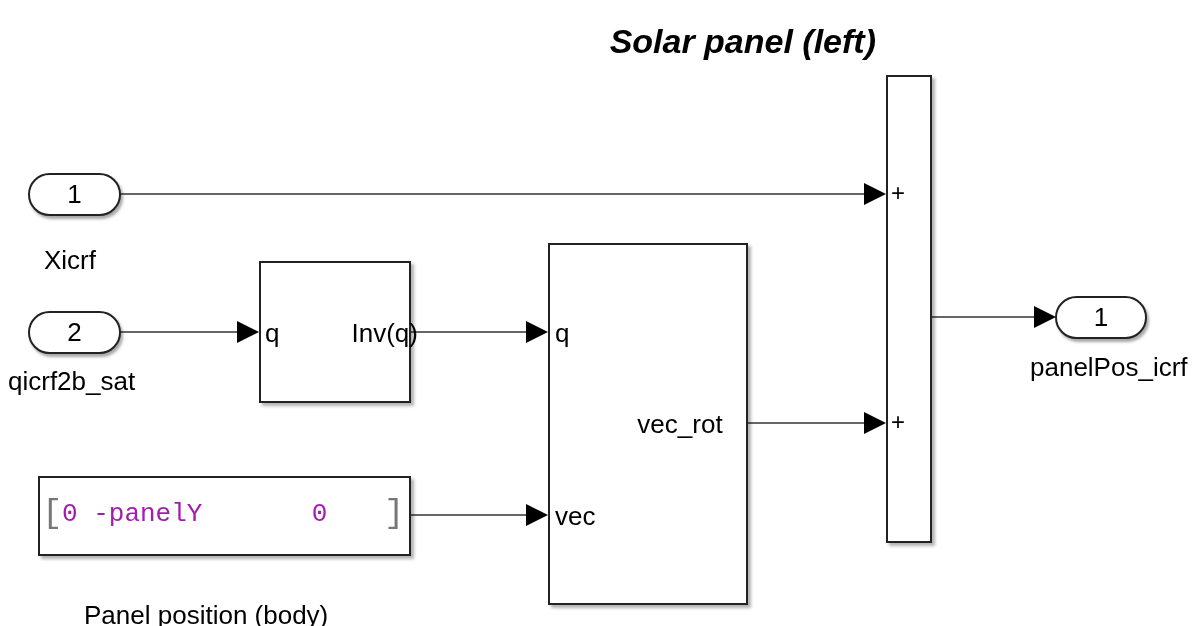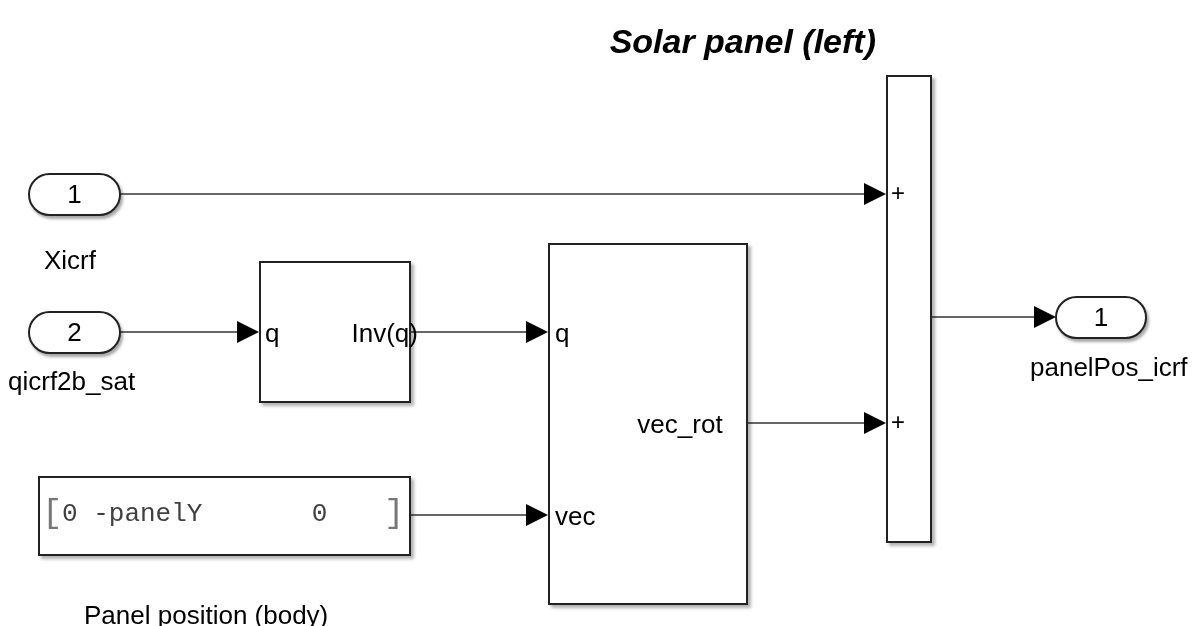--- a/index.html
+++ b/index.html
@@ -14,7 +14,7 @@
            box-shadow: 3px 3px 3px rgba(0,0,0,0.3); }
   .label { font-size: 26px; white-space: nowrap; }
   .portlbl { font-size: 26px; white-space: nowrap; }
-  .const-text { font-family: "Liberation Mono", monospace; font-size: 26px; color: #404040; white-space: pre; }
+  .const-text { font-family: "Liberation Mono", monospace; font-size: 26px; color: #a21caf; white-space: pre; }
   svg.wires { position: absolute; left: 0; top: 0; }
 </style>
 </head>

